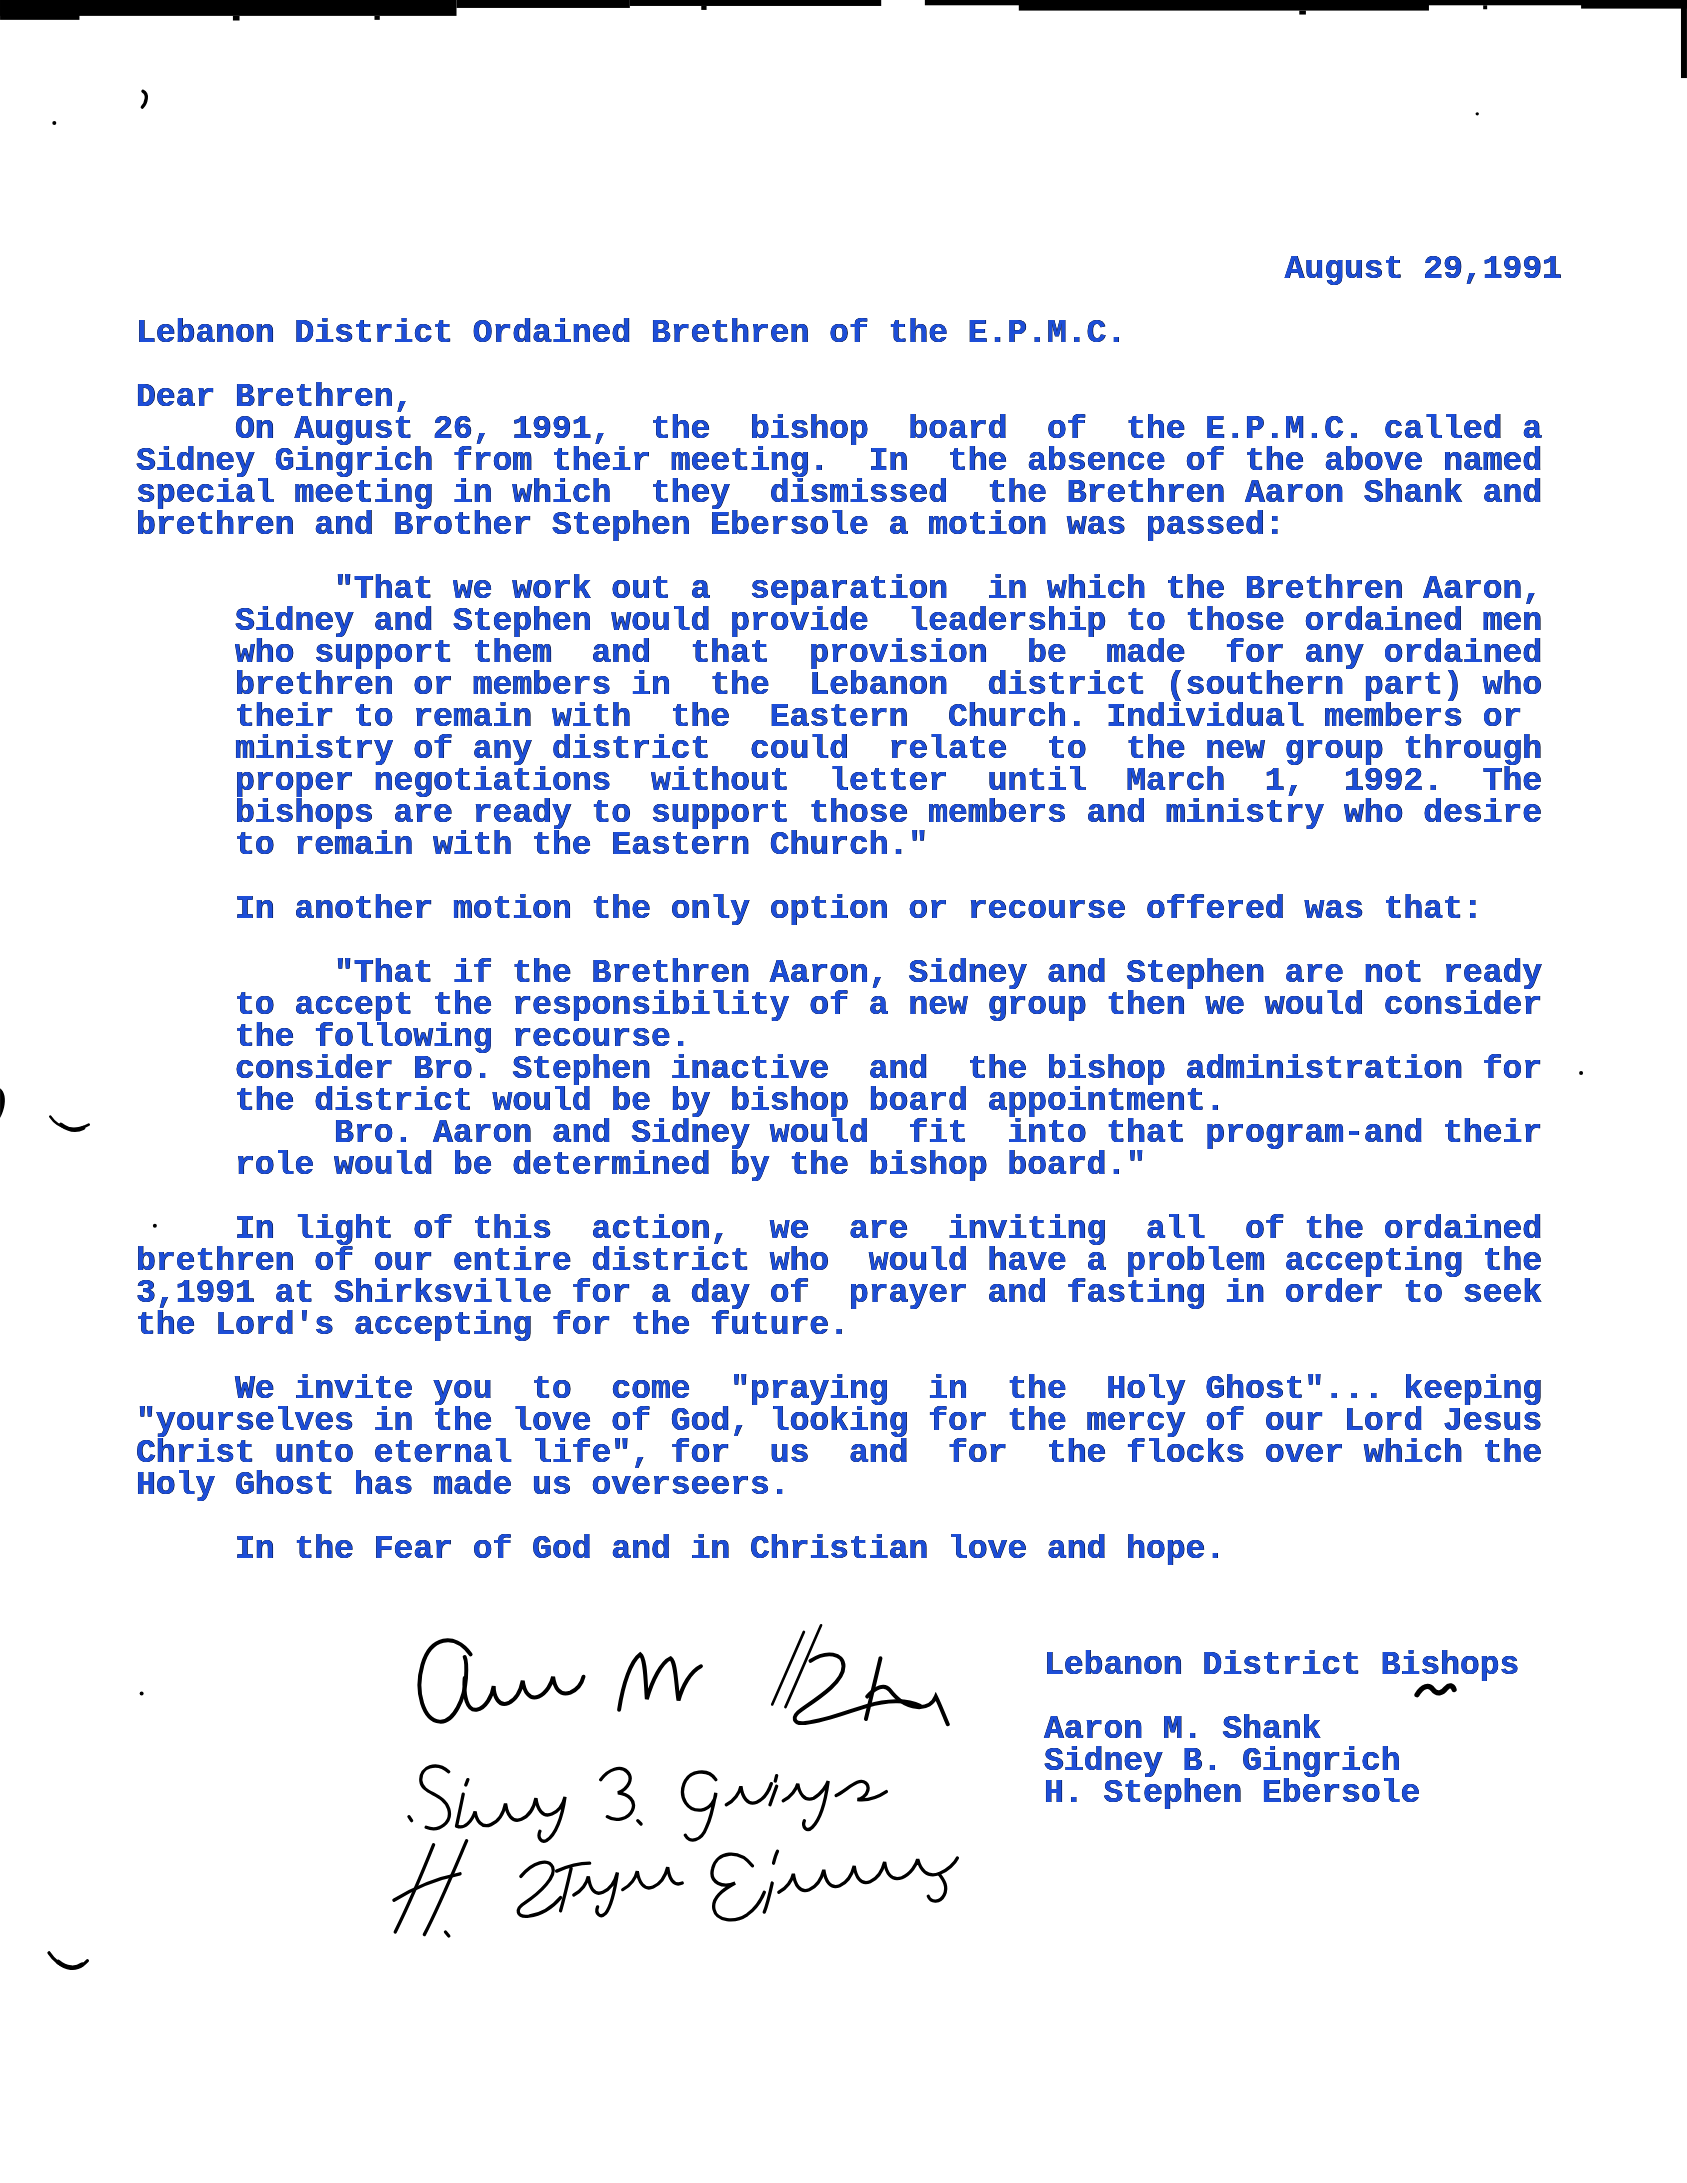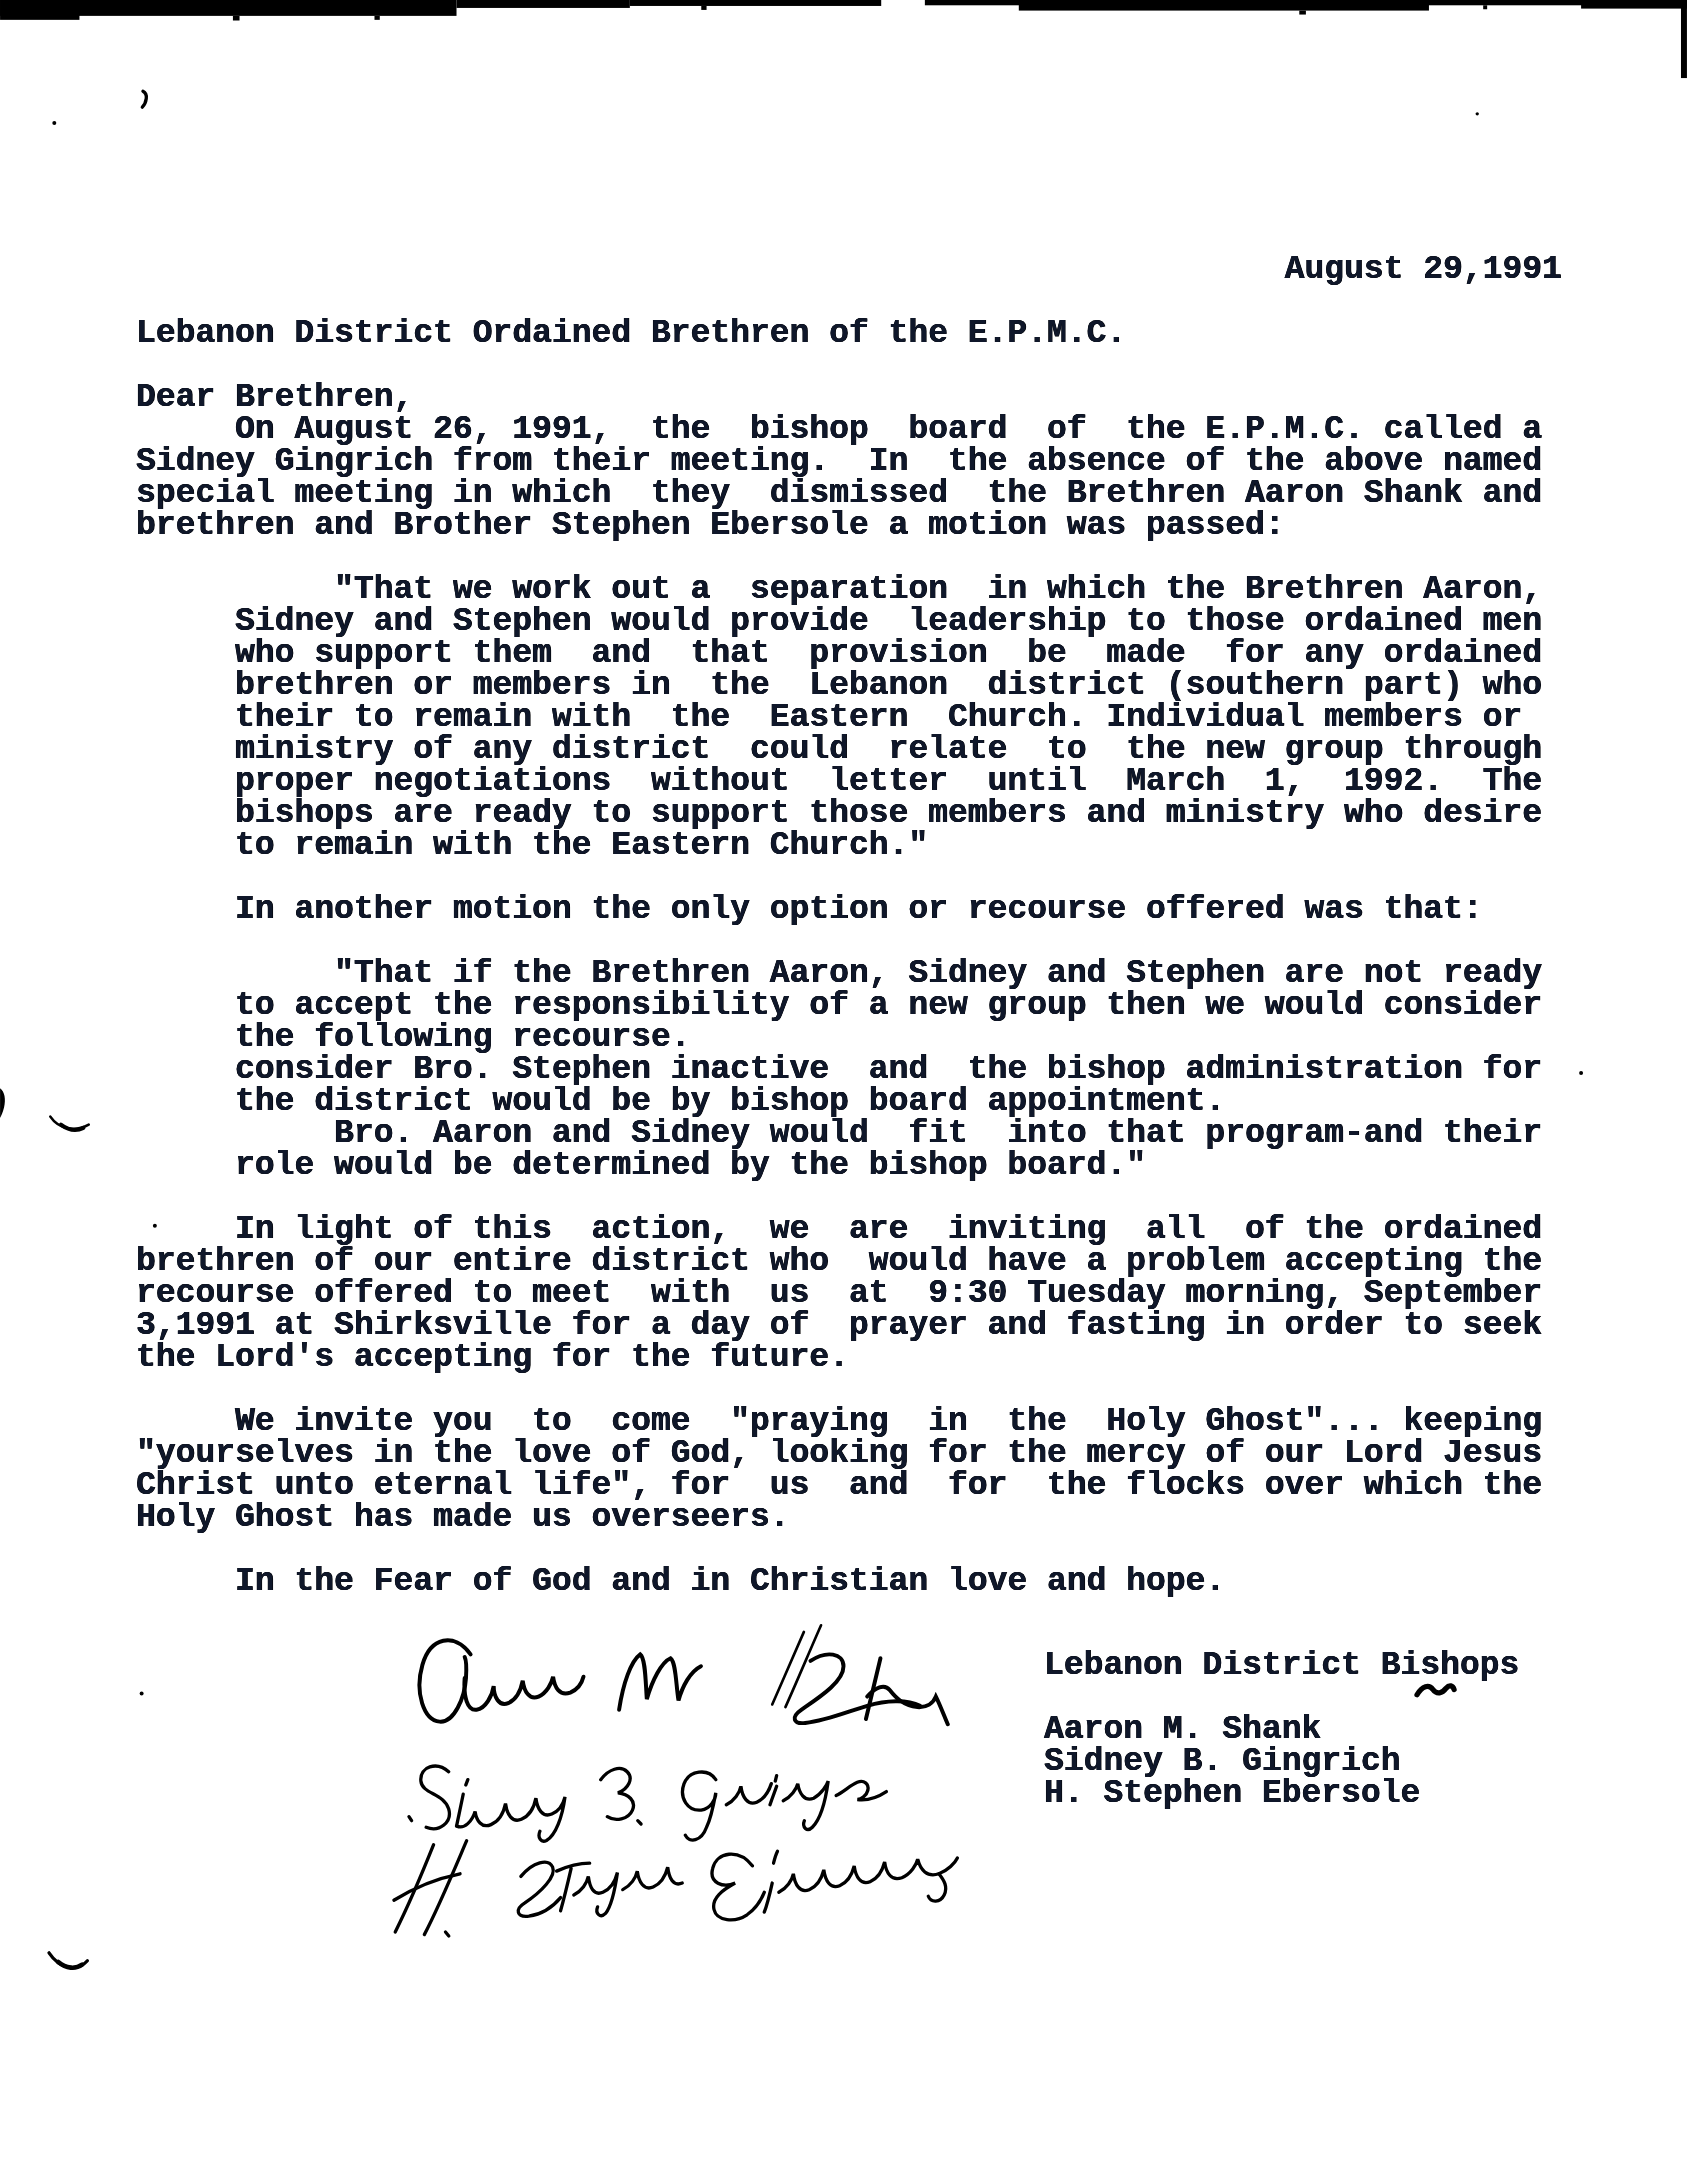--- a/index.html
+++ b/index.html
@@ -20,7 +20,7 @@
     font-weight: 700;
     font-size: 33px;
     line-height: 32px;
-    color: #0f172a;
+    color: #1d4ed8;
     text-shadow: 0.4px 0 0 #000, -0.2px 0.2px 0 #000;
   }
   .letter-body {

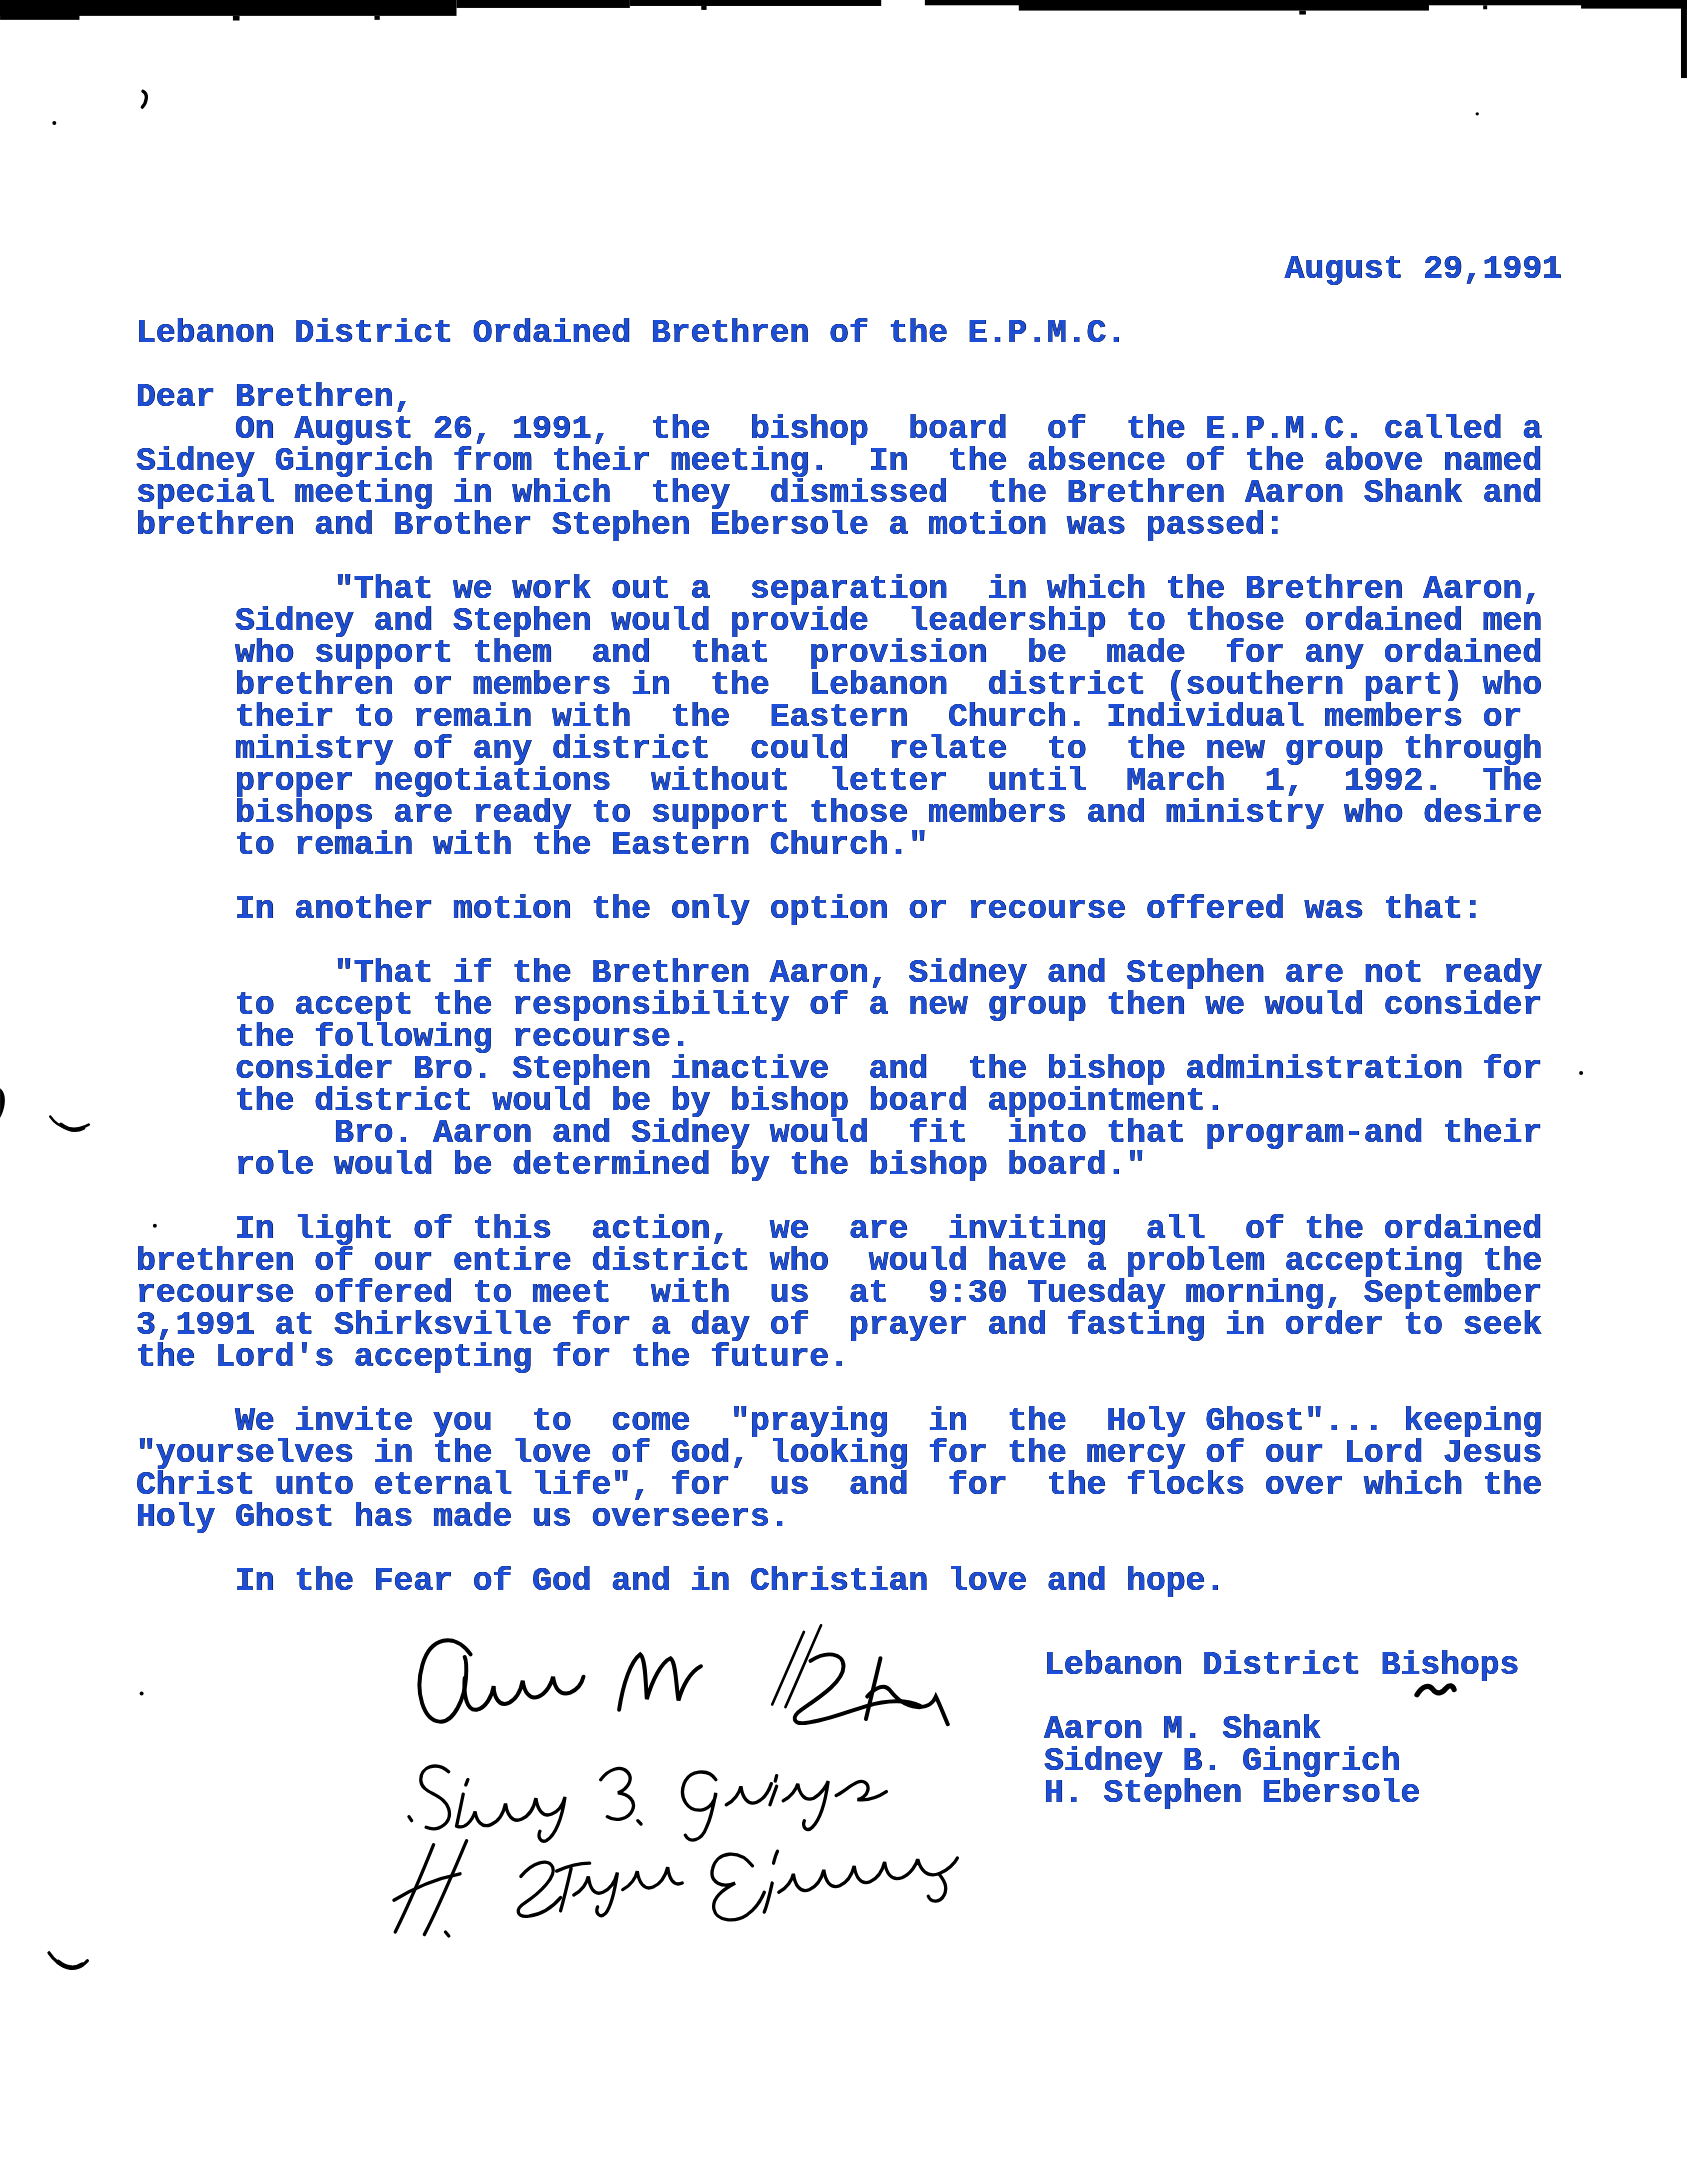--- a/index.html
+++ b/index.html
@@ -111,7 +111,6 @@
       <div class="line">&nbsp;</div>
       <div class="line">     In light of this  action,  we  are  inviting  all  of the ordained</div>
       <div class="line">brethren of our entire district who  would have a problem accepting the</div>
-      <div class="line">recourse offered to meet  with  us  at  9:30 Tuesday morning, September</div>
       <div class="line">3,1991 at Shirksville for a day of  prayer and fasting in order to seek</div>
       <div class="line">the Lord's accepting for the future.</div>
       <div class="line">&nbsp;</div>

